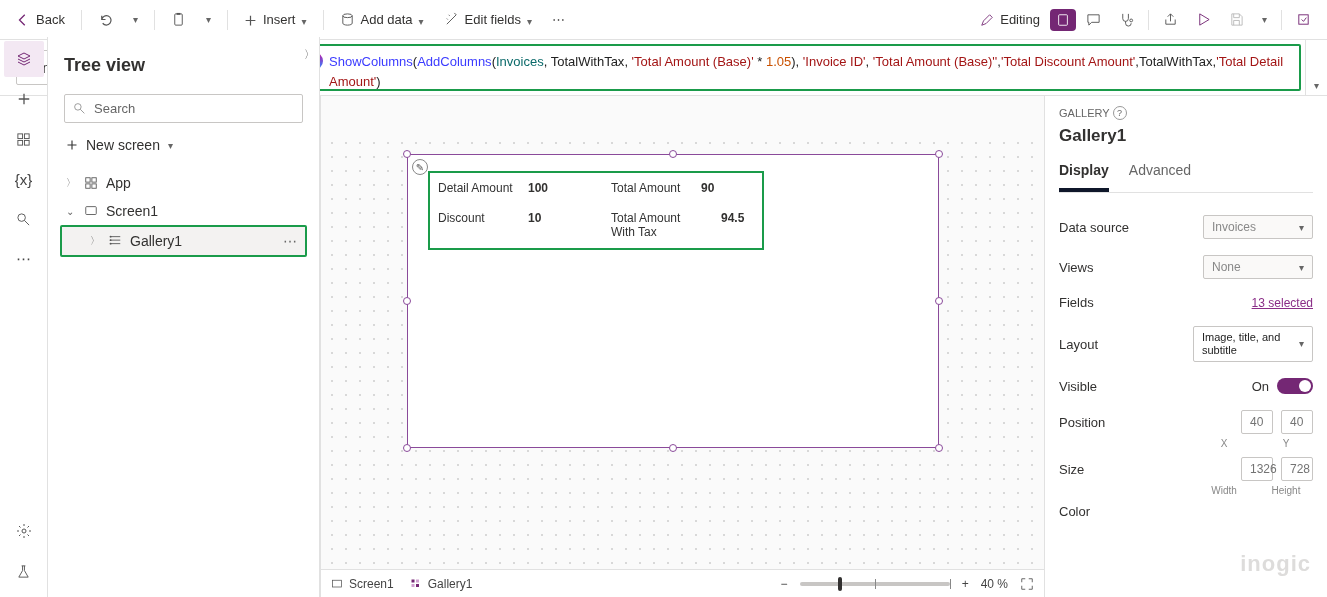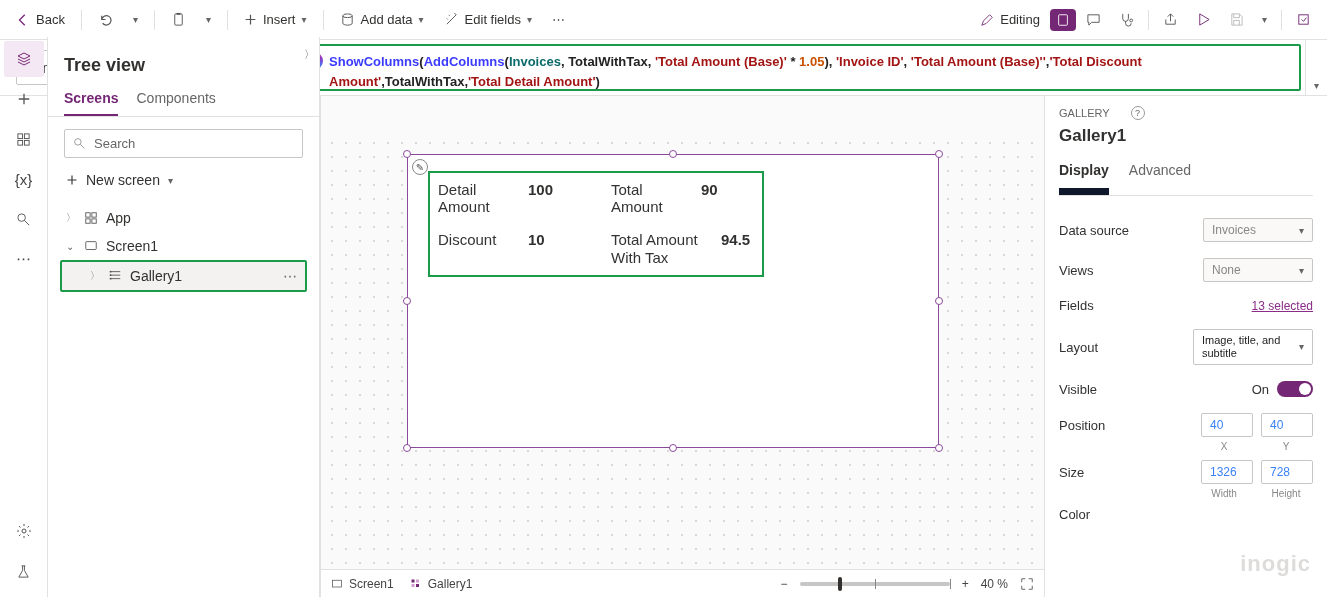--- a/index.html
+++ b/index.html
@@ -7,7 +7,7 @@
 
 
 .top-toolbar { height: 40px; border-bottom: 1px solid #e1e1e1; display: flex; align-items: center; padding: 0 8px; gap: 4px; }
-.tb-btn { display: inline-flex; align-items: center; gap: 6px; padding: 4px 8px; border: none; background: transparent; cursor: pointer; font-size: 13px; color: #323130; border-radius: 2px; }
+.tb-btn { display: inline-flex; align-items: flex-end; gap: 6px; padding: 4px 8px; border: none; background: transparent; cursor: pointer; font-size: 13px; color: #323130; border-radius: 2px; }
 .tb-sep { width: 1px; height: 20px; background: #e1e1e1; margin: 0 4px; }
 .chev { font-size: 10px; color: #666; }
 .top-right { margin-left: auto; display: flex; align-items: center; gap: 2px; }

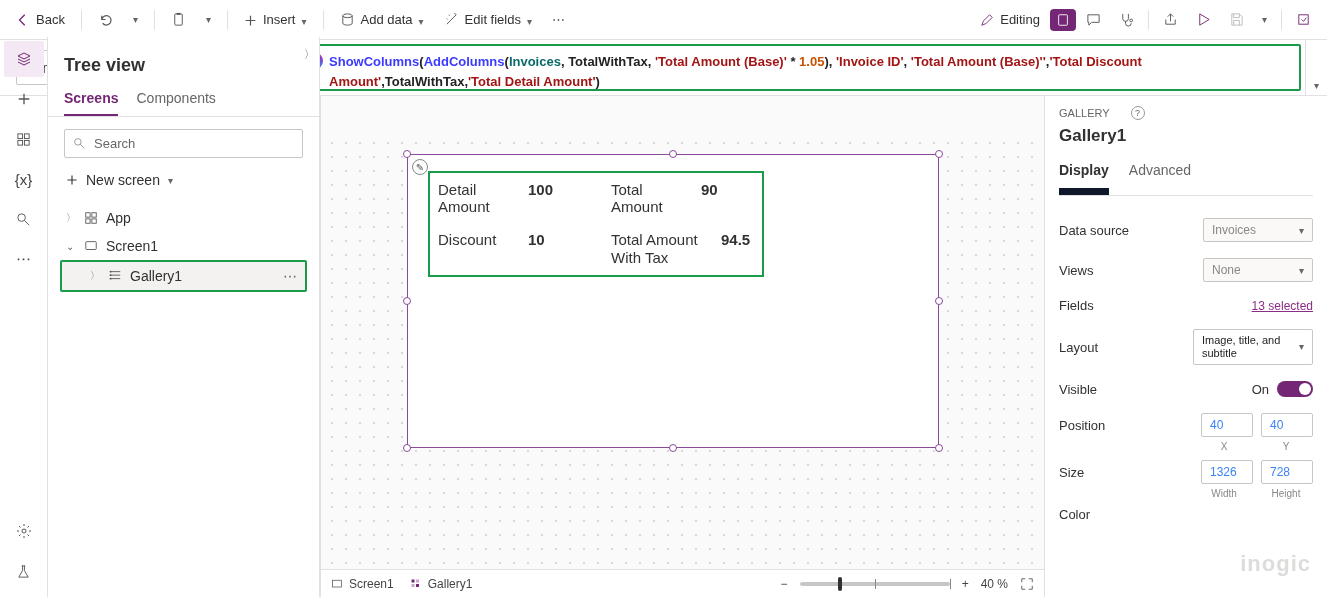--- a/index.html
+++ b/index.html
@@ -21,7 +21,7 @@
 .fx { font-style: italic; font-family: Georgia, serif; }
 .copilot-ico { width:18px; height:18px; border-radius:50%; background: conic-gradient(#e3008c, #4f6bed, #00b7c3, #e3008c); margin-right:6px; display:inline-block; }
 .formula-expand { width: 22px; border-left: 1px solid #e1e1e1; display: flex; align-items: flex-end; justify-content: center; padding-bottom: 4px; color: #666; font-size: 10px; }
-.formula-box { flex: 1; margin: 4px 4px 4px 4px; border: 2px solid #1a9b4a; border-radius: 2px; padding: 6px 10px; font-family: Consolas, "Courier New", monospace; font-size: 13px; line-height: 1.5; display: flex; align-items: flex-start; font-weight: bold; }
+.formula-box { flex: 1; margin: 4px 4px 4px 4px; border: 2px solid #1a9b4a; border-radius: 2px; padding: 6px 10px; font-family: Consolas, "Courier New", monospace; font-size: 13px; line-height: 1.5; display: flex; align-items: flex-start; }
 .formula-text { flex:1; }
 .tok-func { color: #3b3bff; }
 .tok-id { color: #0b6a6a; }

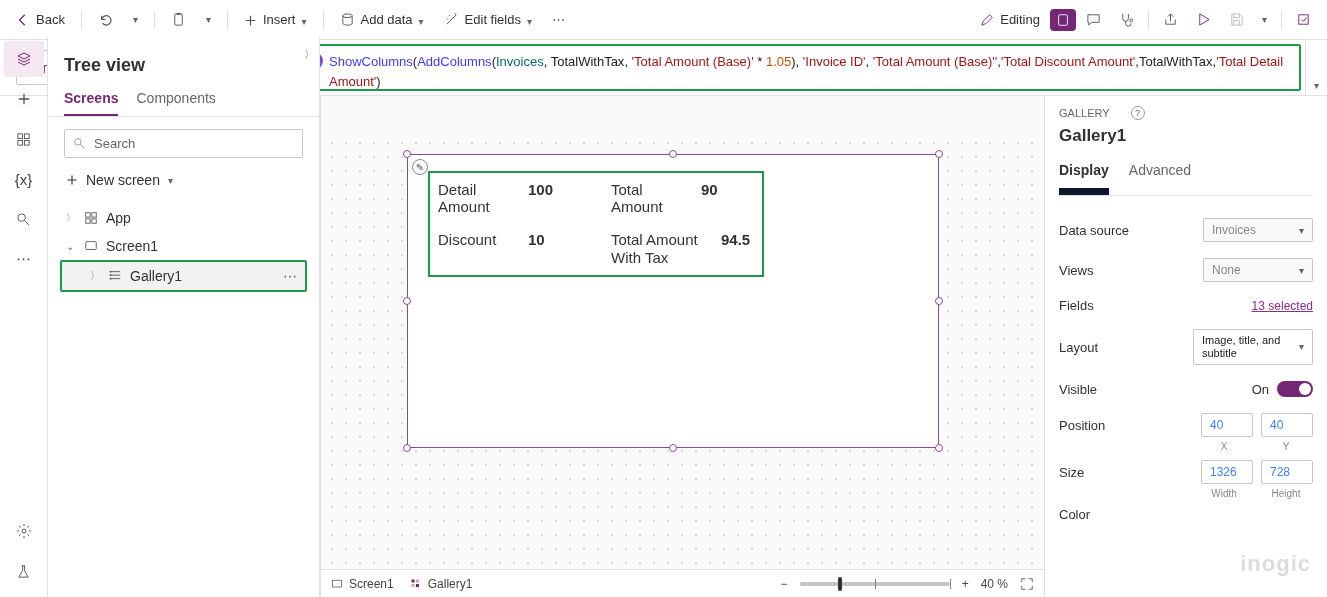--- a/index.html
+++ b/index.html
@@ -304,10 +304,6 @@
   <div class="tree-panel">
     <span class="collapse">〉</span>
     <h2>Tree view</h2>
-    <div class="tree-tabs">
-      <div class="tree-tab active">Screens</div>
-      <div class="tree-tab">Components</div>
-    </div>
     <div class="tree-search">
       <svg width="13" height="13" viewBox="0 0 16 16">
           <circle cx="6" cy="6" r="4" stroke="#888" fill="none"></circle>

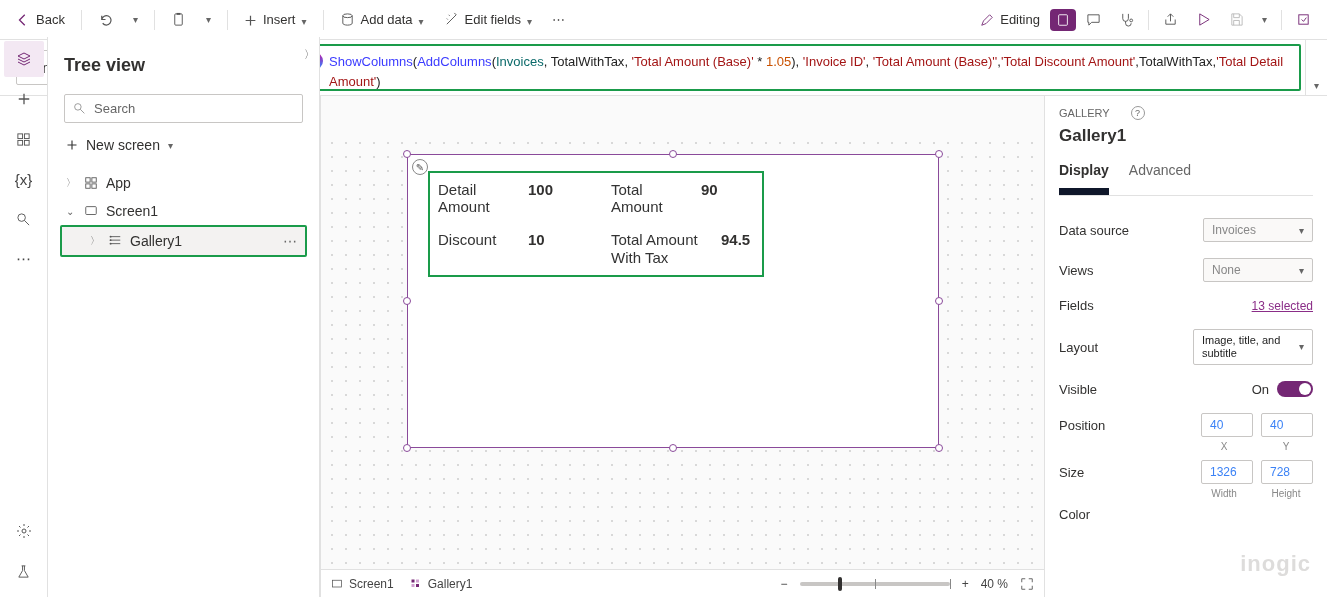--- a/index.html
+++ b/index.html
@@ -84,7 +84,7 @@
 .slider .tick { position:absolute; top:-3px; width:1px; height:10px; background:#888; }
 
 .props-panel { width: 283px; border-left:1px solid #e1e1e1; top:-36px; position:relative; height:calc(100% + 36px); background:#fff; padding:10px 14px 0; overflow:hidden; }
-.props-panel .crumb { font-size:11px; color:#666; display:flex; align-items:center; gap:21px; }
+.props-panel .crumb { font-size:11px; color:#666; display:flex; align-items:center; gap:3px; }
 .props-panel .crumb .q { width:14px;height:14px;border:1px solid #999;border-radius:50%;font-size:9px;display:inline-flex;align-items:center;justify-content:center; }
 .props-panel h3 { font-size:17px; font-weight:600; margin:6px 0 10px; }
 .prop-tabs { display:flex; gap:20px; border-bottom:1px solid #e1e1e1; margin-bottom:14px; }

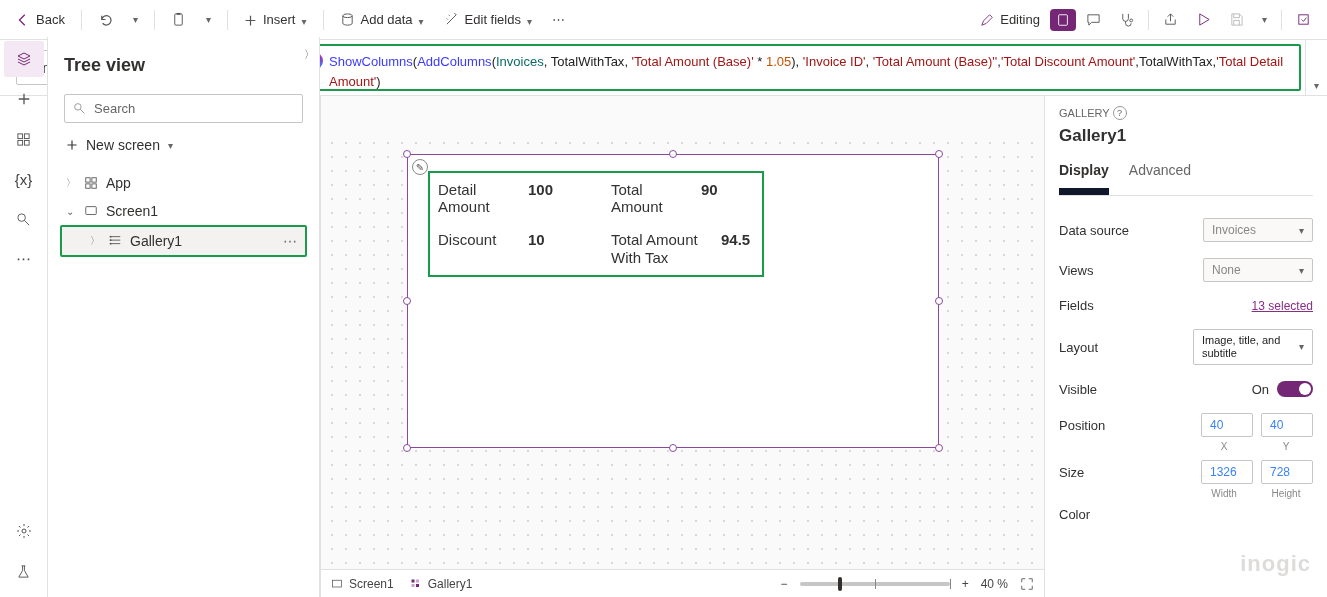--- a/index.html
+++ b/index.html
@@ -89,7 +89,7 @@
 .props-panel h3 { font-size:17px; font-weight:600; margin:6px 0 10px; }
 .prop-tabs { display:flex; gap:20px; border-bottom:1px solid #e1e1e1; margin-bottom:14px; }
 .prop-tab { padding:6px 0 10px; font-size:14px; color:#666; }
-.prop-tab.active { font-weight:600; color:#323130; border-bottom:7px solid #0f172a; }
+.prop-tab.active { font-weight:600; color:#323130; border-bottom:4px solid #0f172a; }
 .prop-row { display:flex; align-items:center; justify-content:space-between; font-size:13px; padding:8px 0; }
 .prop-row .field { width:110px; border:1px solid #c8c6c4; border-radius:2px; padding:4px 8px; font-size:12px; color:#888; display:flex; justify-content:space-between; align-items:center; }
 .prop-row .field.disabled { background:#faf9f8; }

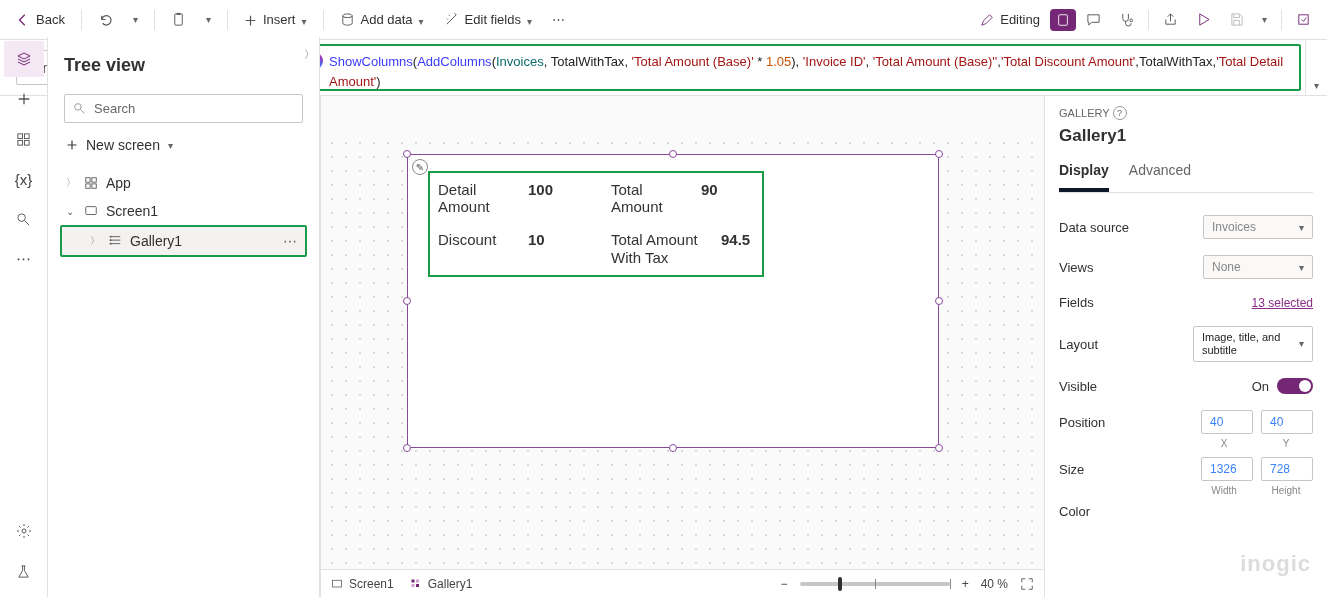--- a/index.html
+++ b/index.html
@@ -72,7 +72,7 @@
 .card-title { font-size:13px; font-weight:600; margin-bottom:10px; }
 .card-grid { display:flex; gap:30px; border:2px solid #1a9b4a; padding:8px 8px; width:336px; }
 .col { flex:1; display:flex; flex-direction:column; gap:16px; }
-.kv { display:flex; gap:14px; font-size:15px; }
+.kv { display:flex; gap:14px; font-size:12px; }
 .kv .k { width:76px; color:#333; }
 .kv .v { font-weight:600; }
 .kv .k.wide { width:96px; line-height:1.2; }

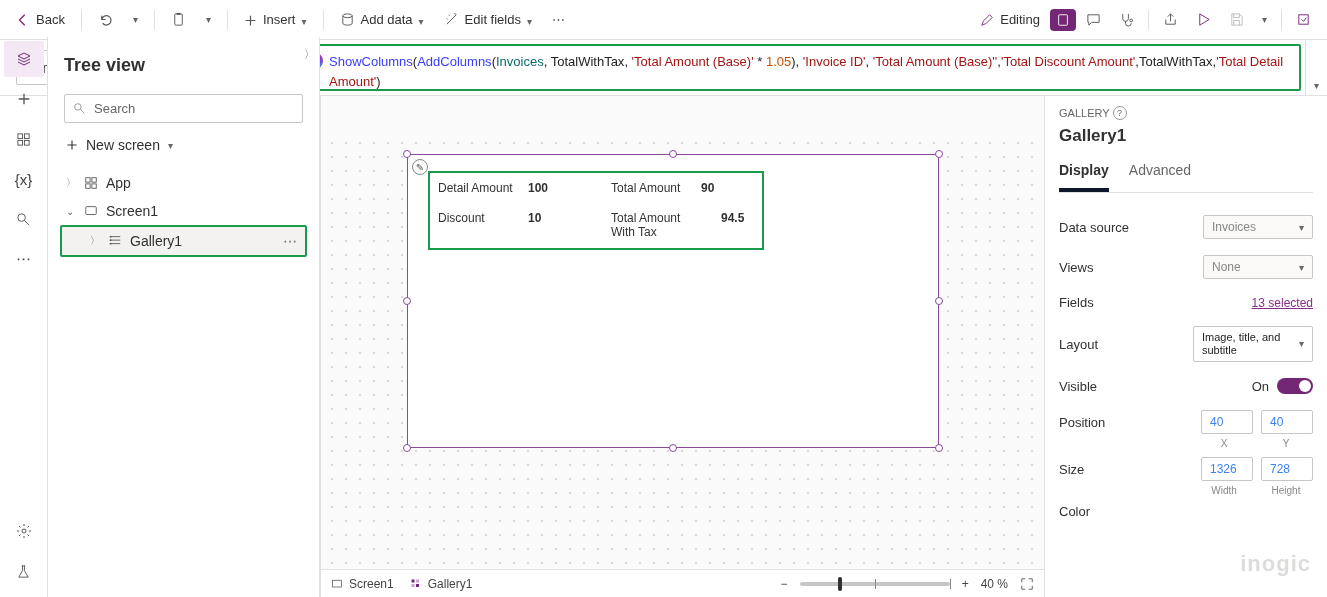--- a/index.html
+++ b/index.html
@@ -97,7 +97,7 @@
 .toggle { width:36px; height:16px; background:#742774; border-radius:8px; position:relative; }
 .toggle .knob { position:absolute; right:2px; top:2px; width:12px; height:12px; background:#fff; border-radius:50%; }
 .num-pair { display:flex; gap:8px; }
-.num-pair .field { width:52px; color:#3b82f6; }
+.num-pair .field { width:32px; color:#737373; }
 .sublabels { display:flex; gap:8px; justify-content:flex-end; font-size:10px; color:#888; margin-top:-4px; }
 .sublabels span { width:54px; text-align:center; }
 .watermark { position:absolute; right:16px; bottom:20px; font-size:22px; font-weight:700; color:#c8c6c4; letter-spacing:1px; opacity:0.6; }

